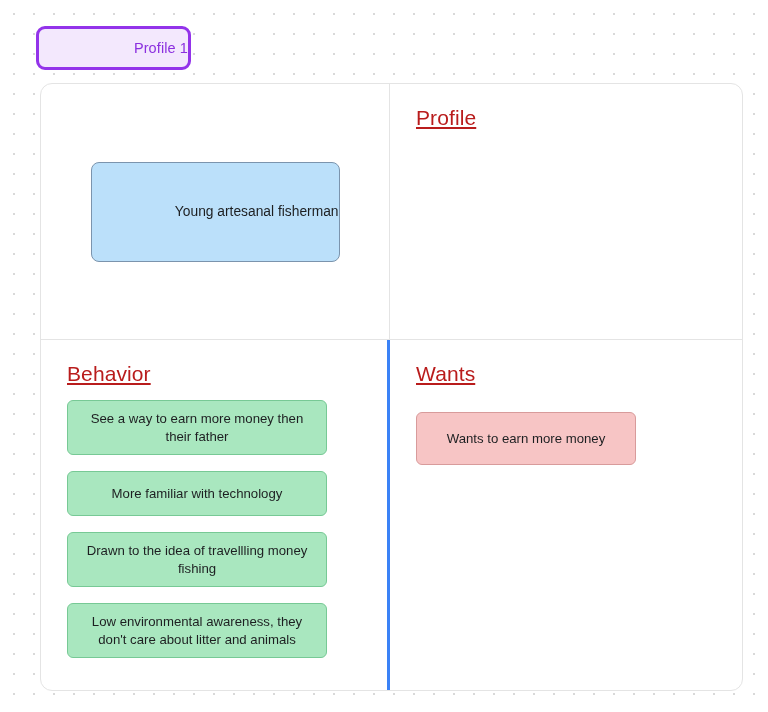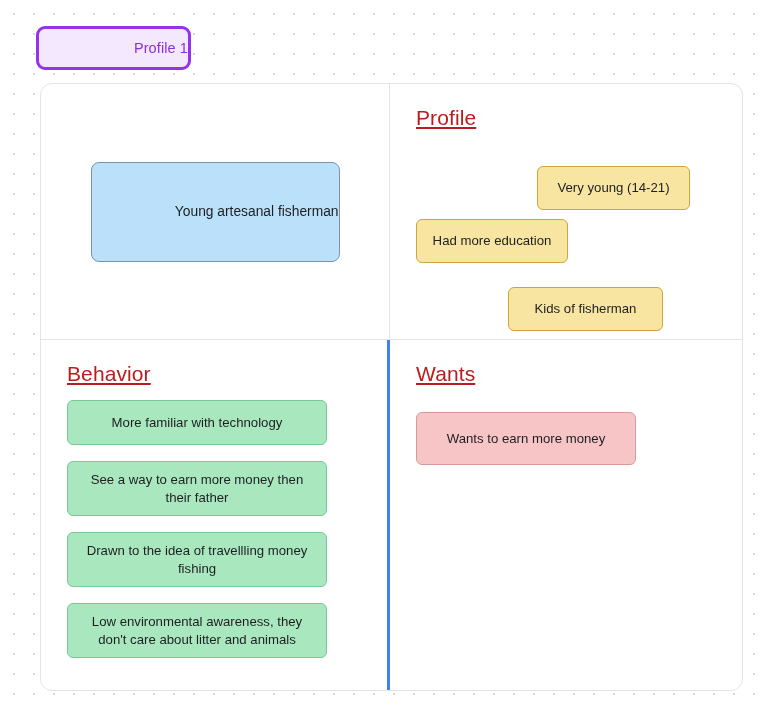--- a/index.html
+++ b/index.html
@@ -156,17 +156,6 @@
 
     <div class="quad tr">
       <div class="section-title">Profile</div>
-      <div class="profile-area">
-        <div class="card yellow p-card c0">
-          <span>Very young (14-21)</span>
-        </div>
-        <div class="card yellow p-card c1">
-          <span>Had more education</span>
-        </div>
-        <div class="card yellow p-card c2">
-          <span>Kids of fisherman</span>
-        </div>
-      </div>
     </div>
 
     <div class="quad bl">

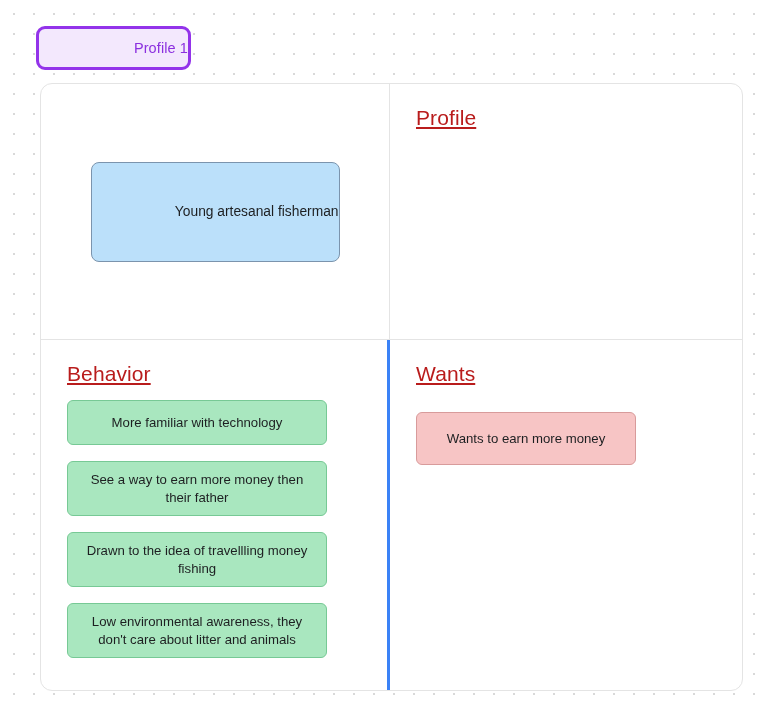--- a/index.html
+++ b/index.html
@@ -161,11 +161,11 @@
     <div class="quad bl">
       <div class="section-title">Behavior</div>
       <div class="stack">
+        <div class="card green b-card tall">
+          <span>See a way to earn more money then their father</span>
+        </div>
         <div class="card green b-card">
           <span>More familiar with technology</span>
-        </div>
-        <div class="card green b-card tall">
-          <span>See a way to earn more money then their father</span>
         </div>
         <div class="card green b-card tall">
           <span>Drawn to the idea of travellling money fishing</span>

